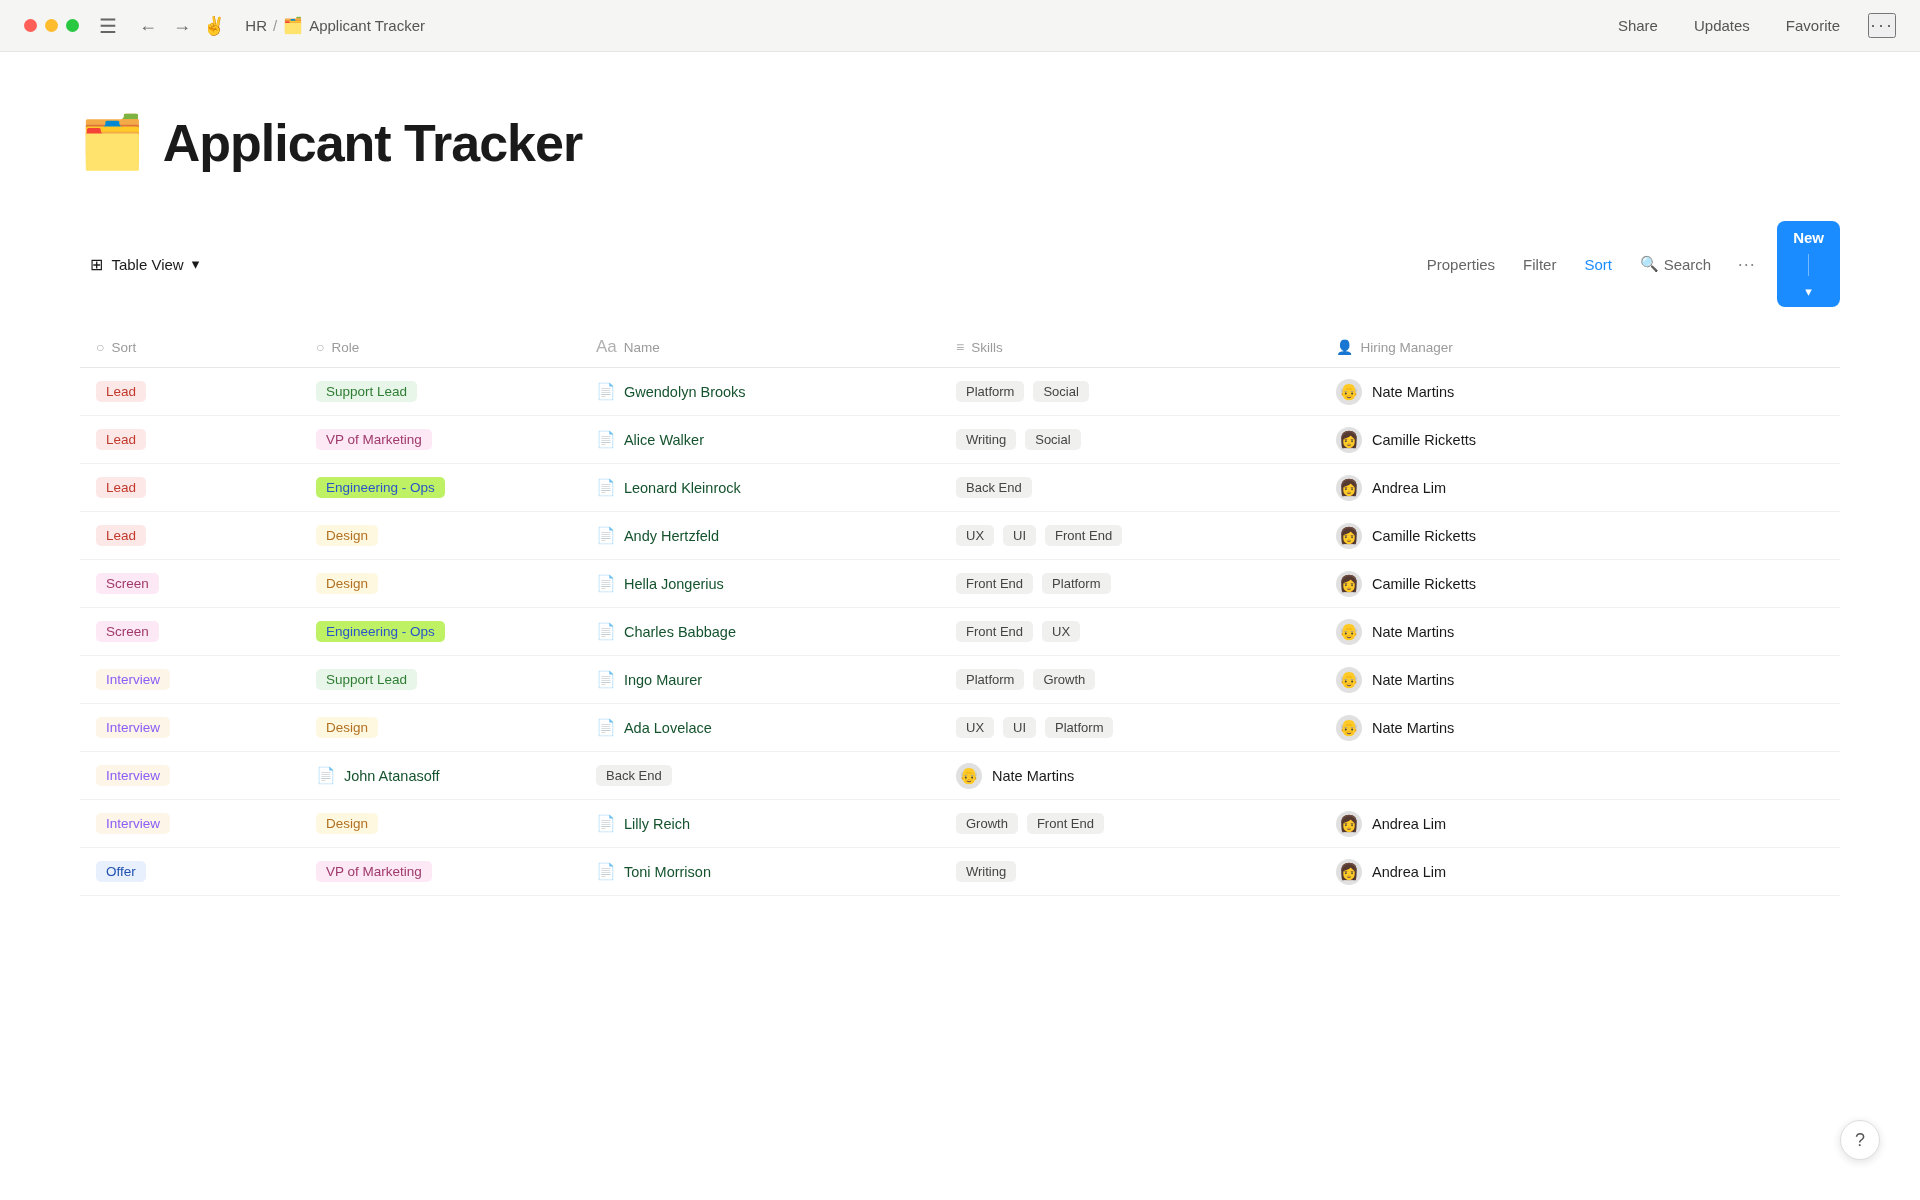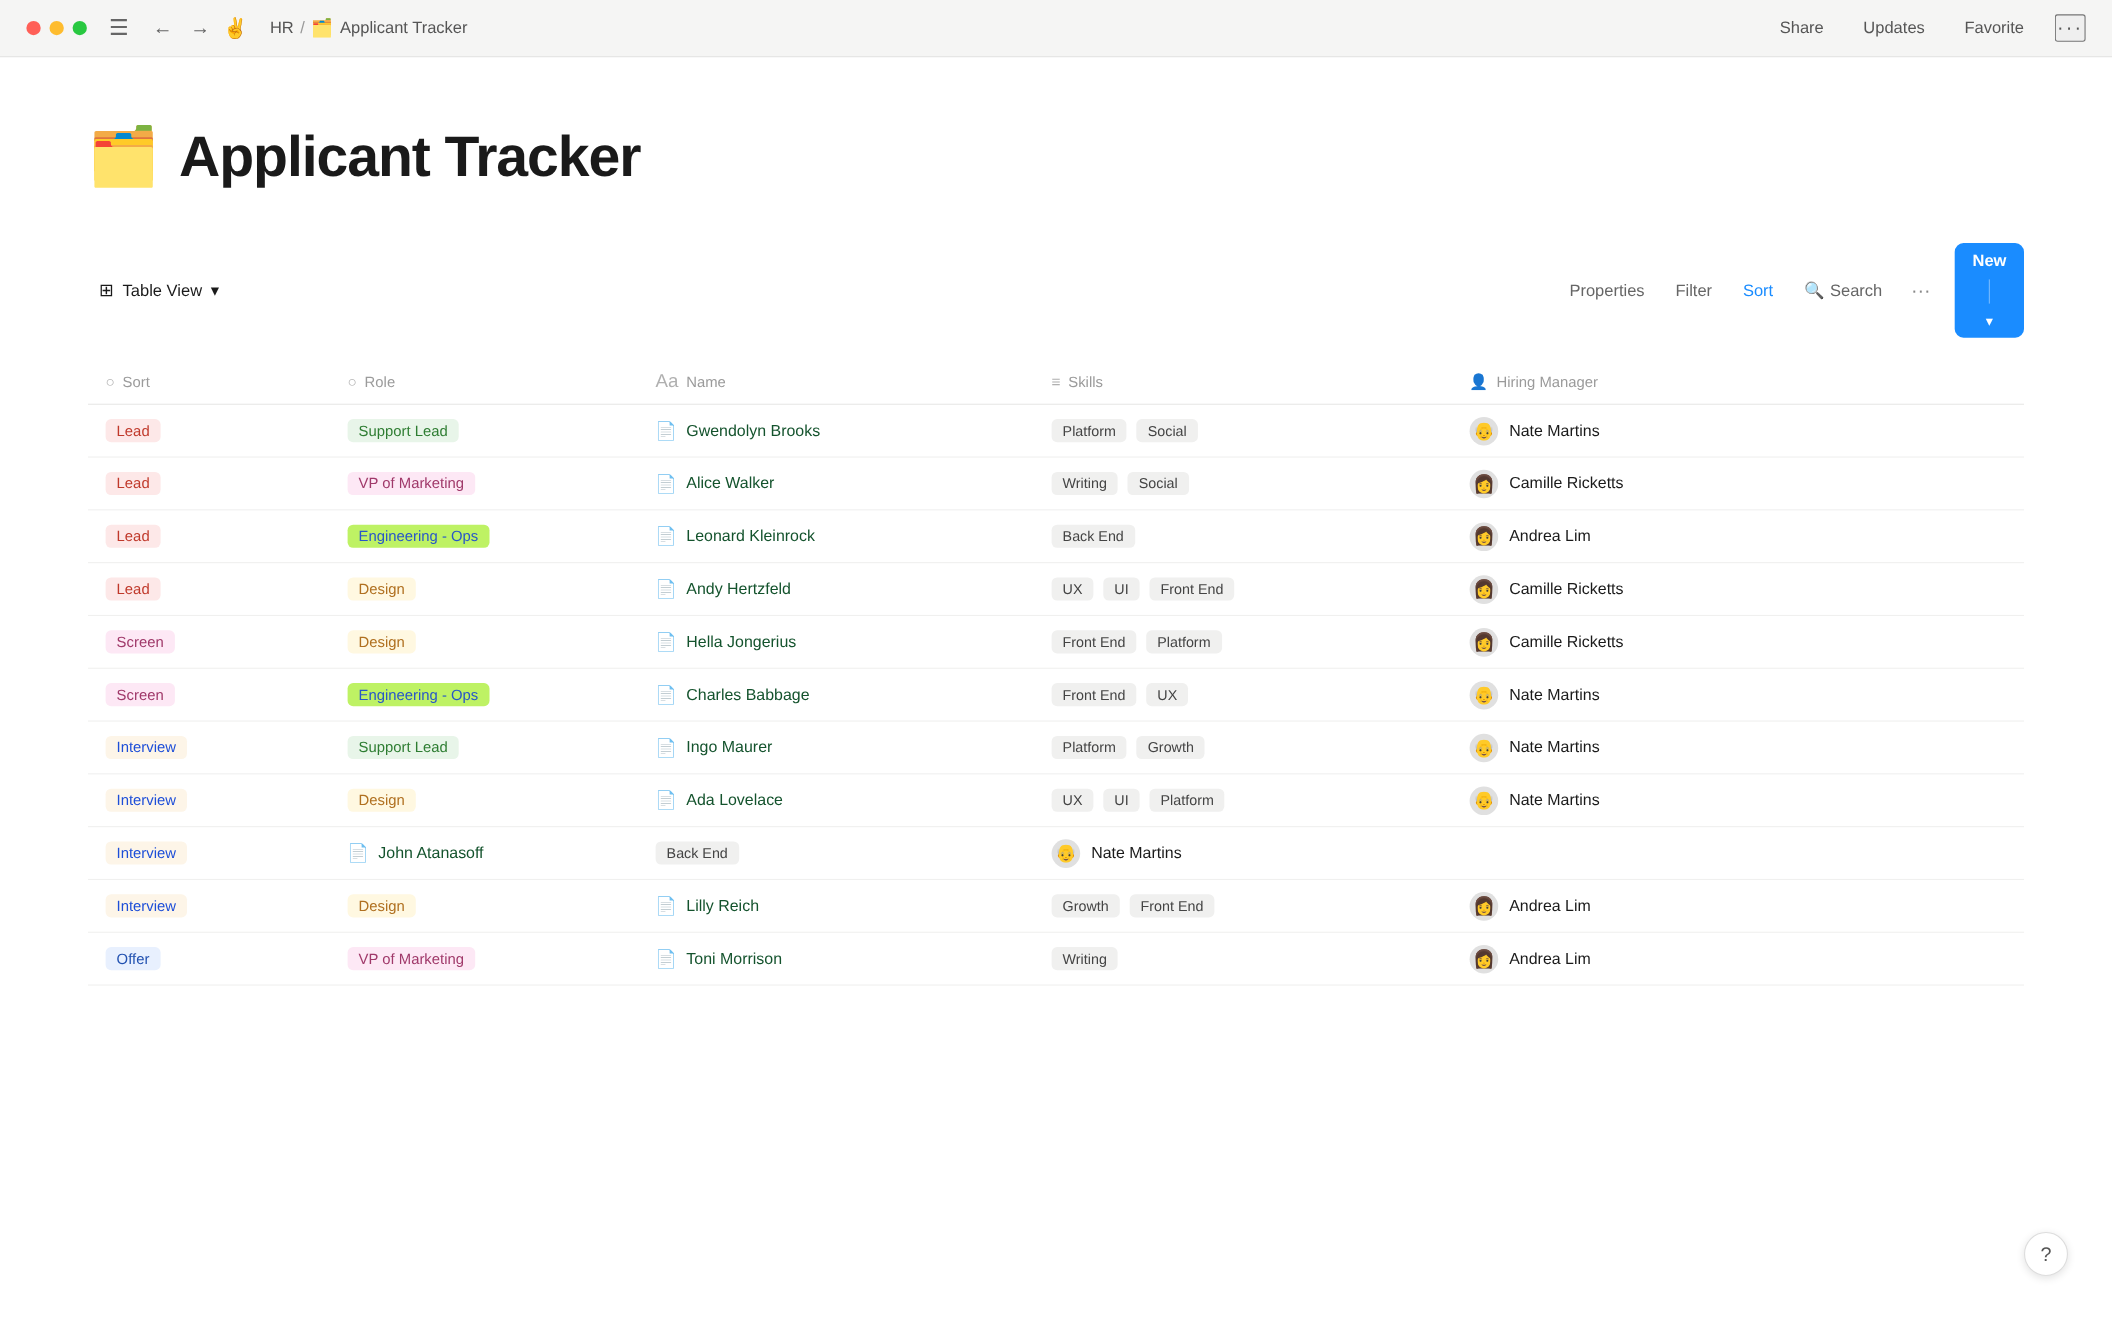--- a/index.html
+++ b/index.html
@@ -241,7 +241,7 @@
     }
     .badge-lead { background: #fde8e8; color: #c0392b; }
     .badge-screen { background: #fde8f5; color: #a0396a; }
-    .badge-interview { background: #fdf5e8; color: #1d4ed8; text-align: center; }
+    .badge-interview { background: #fdf5e8; color: #8b5cf6; text-align: center; }
     .badge-offer { background: #e8f0fe; color: #2050b0; }
 
     

